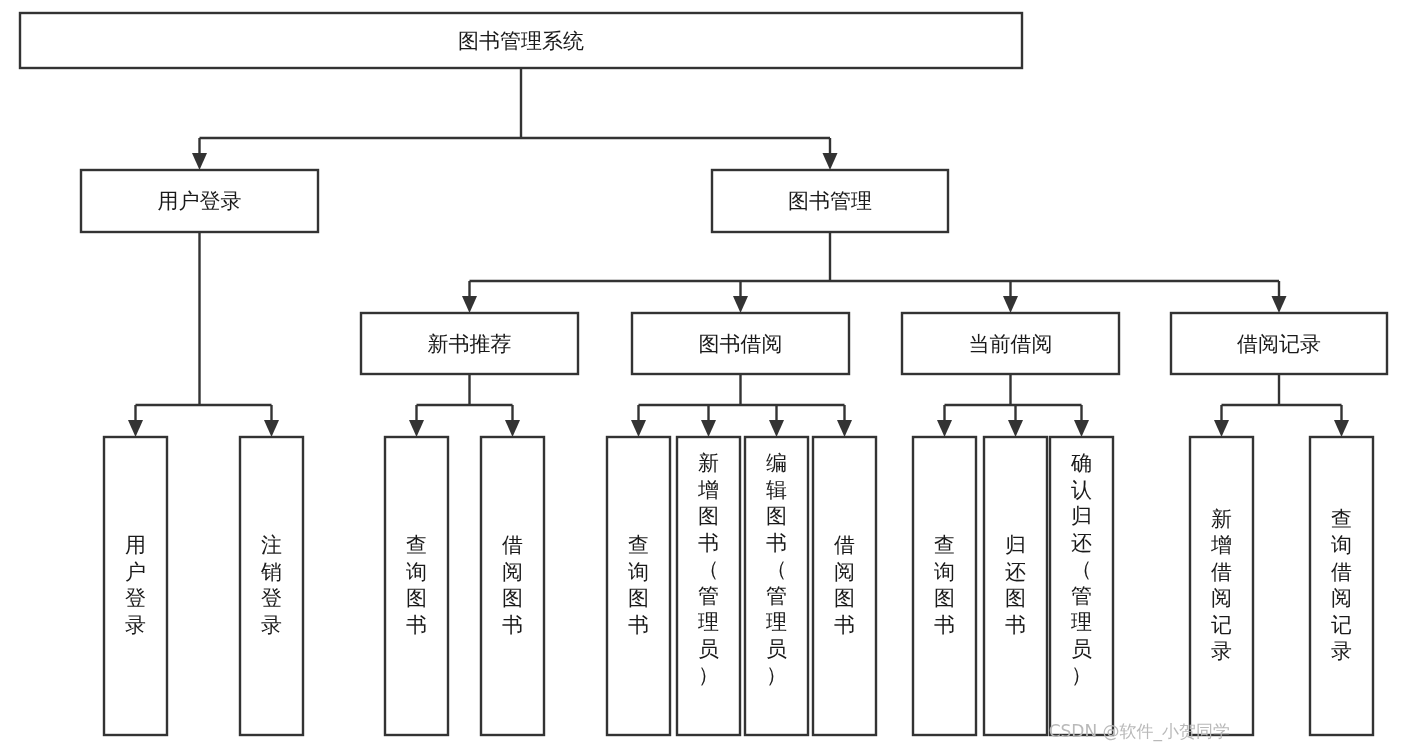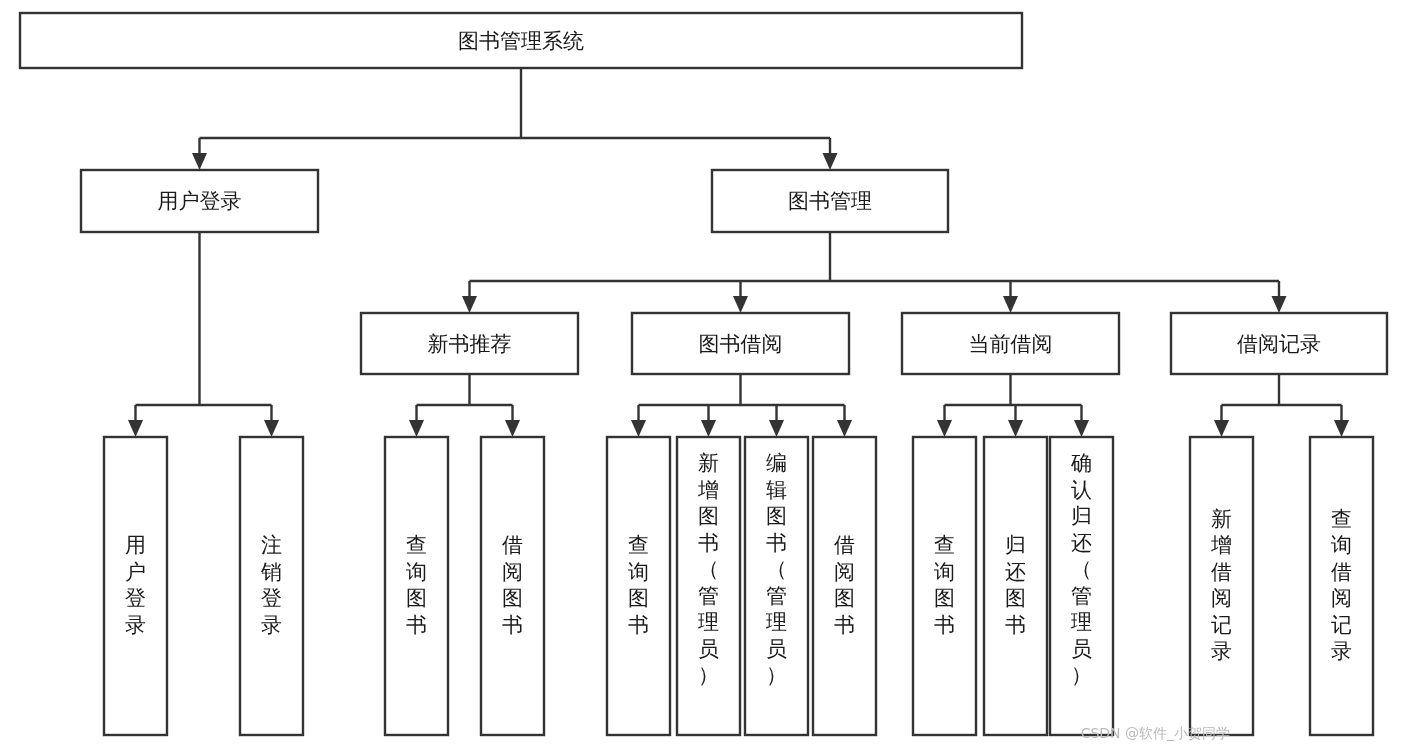--- a/index.html
+++ b/index.html
@@ -53,7 +53,7 @@
     right: 8px;
     bottom: 4px;
     font-family: "DejaVu Sans", "Liberation Sans", sans-serif;
-    font-size: 14px;
+    font-size: 17px;
     color: #b9b9b9;
     white-space: nowrap;
     user-select: none;

